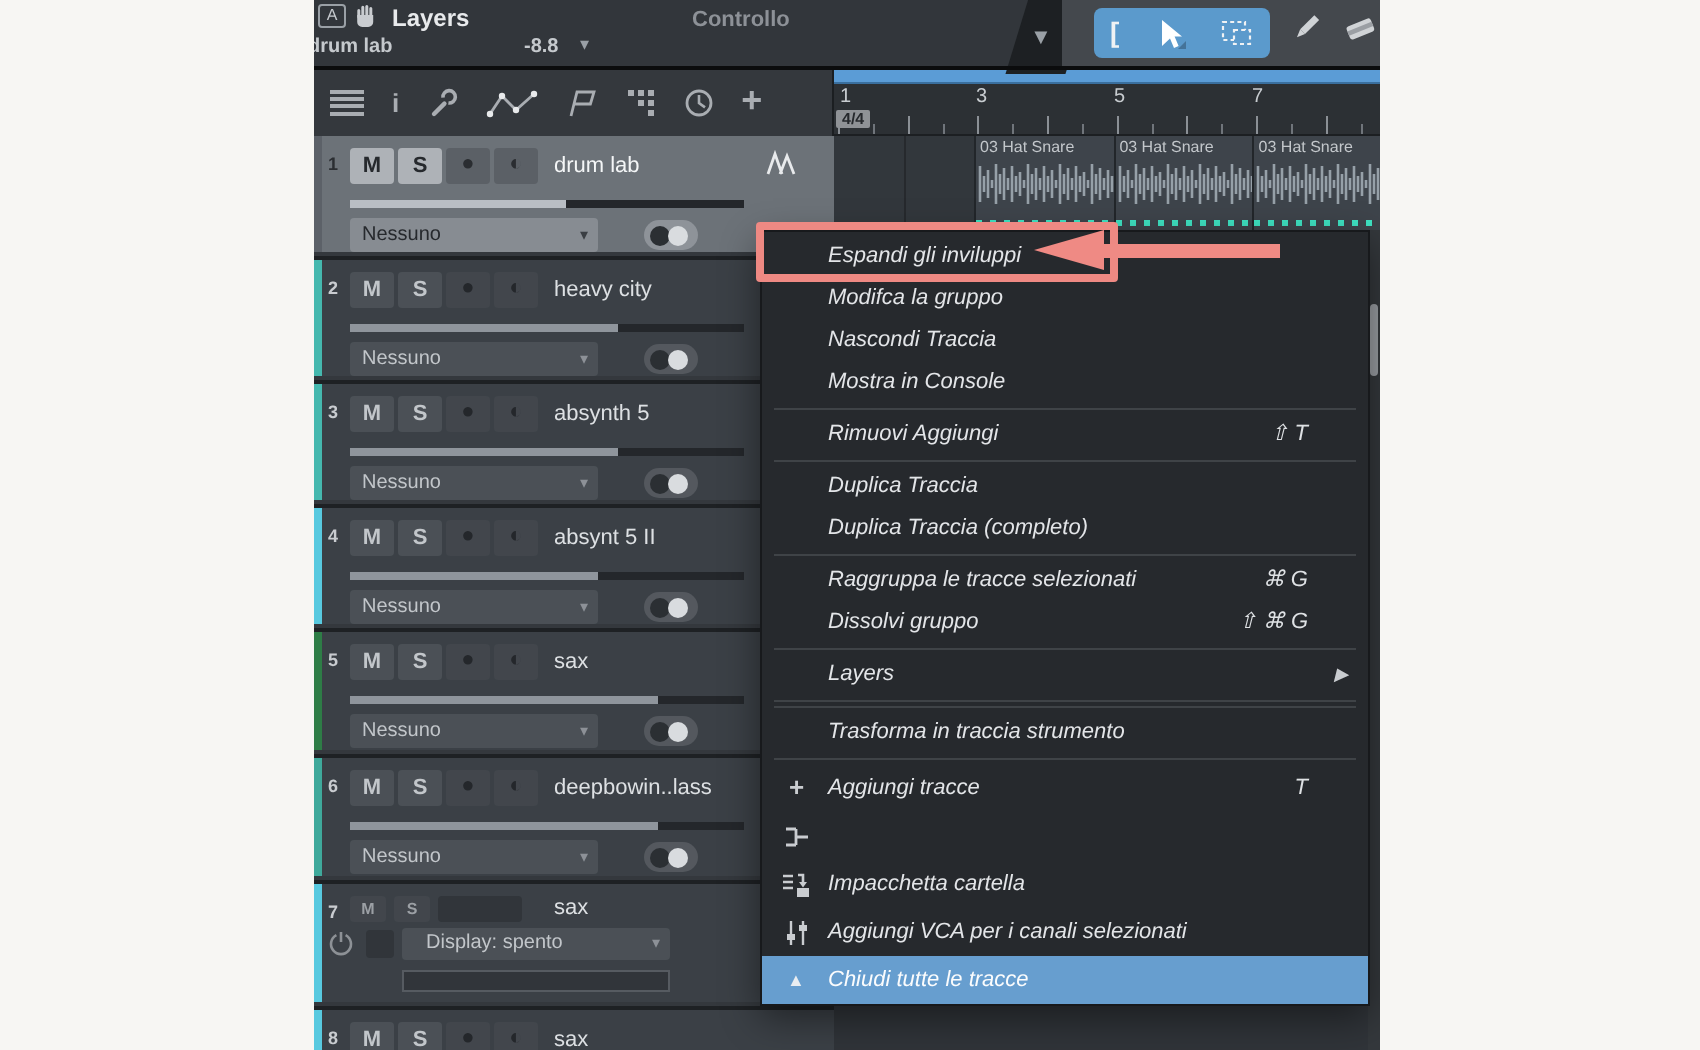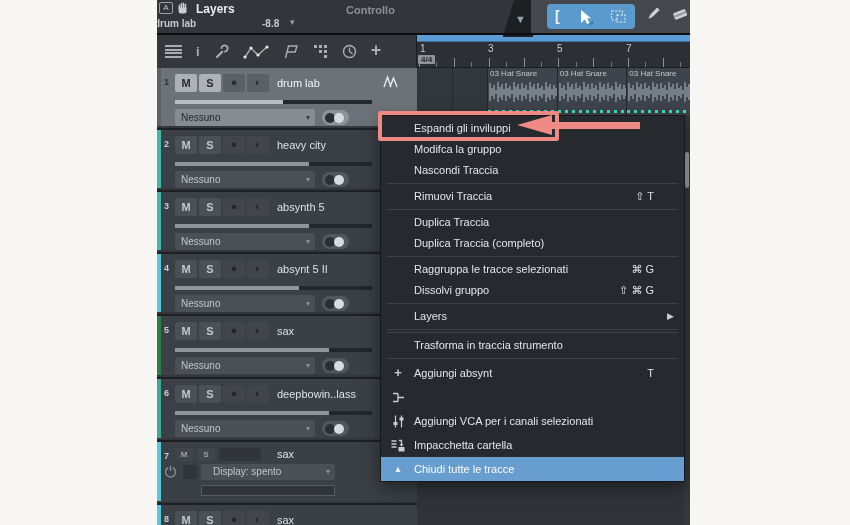--- a/index.html
+++ b/index.html
@@ -67,7 +67,7 @@
   .slider { position:absolute; left:18px; top:32px; width:197px; height:4px; background:#24272b; }
   .slider .fill { height:4px; background:#8f959c; }
   .trk.sel .slider .fill { background:#b9bec4; }
-  .dd { position:absolute; left:18px; top:41px; width:140px; height:17px; background:#4b5056; border-radius:2px; font-size:10px; color:#c2c6ca; line-height:17px; padding-left:6px; }
+  .dd { position:absolute; left:18px; top:41px; width:124px; height:17px; background:#4b5056; border-radius:2px; font-size:10px; color:#c2c6ca; line-height:17px; padding-left:6px; }
   .trk.sel .dd { background:#878c92; color:#26292d; }
   .dd .dda { position:absolute; right:5px; top:0; font-size:8px; color:#8d9197; }
   .trk.sel .dd .dda { color:#3a3e43; }

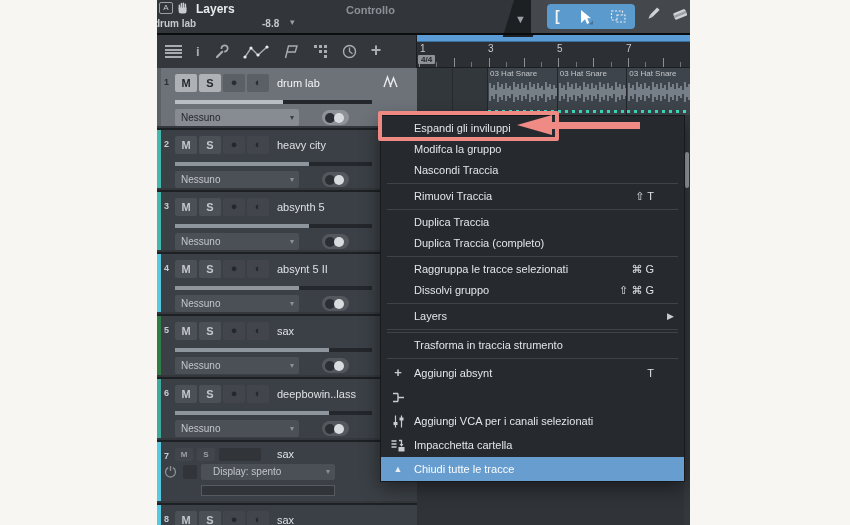--- a/index.html
+++ b/index.html
@@ -87,7 +87,7 @@
 
   
   .menu { position:absolute; left:223px; top:115px; width:305px; background:#26292d; border:1px solid #17191c; box-shadow:0 6px 18px rgba(0,0,0,.45); z-index:5; padding-top:2px; }
-  .mi { position:relative; height:21px; line-height:21px; padding-left:33px; font-size:11px; color:#e3e5e8; white-space:nowrap; }
+  .mi { position:relative; height:21px; line-height:21px; padding-left:33px; font-size:11px; color:#e3e5e8; white-space:nowrap;font-style:italic; }
   .mi.tall { height:24px; line-height:24px; }
   .mi.hl { background:#679ecf; color:#fbfcfd; }
   .mi .short { position:absolute; right:30px; top:0; font-size:11px; color:#dfe2e5; }

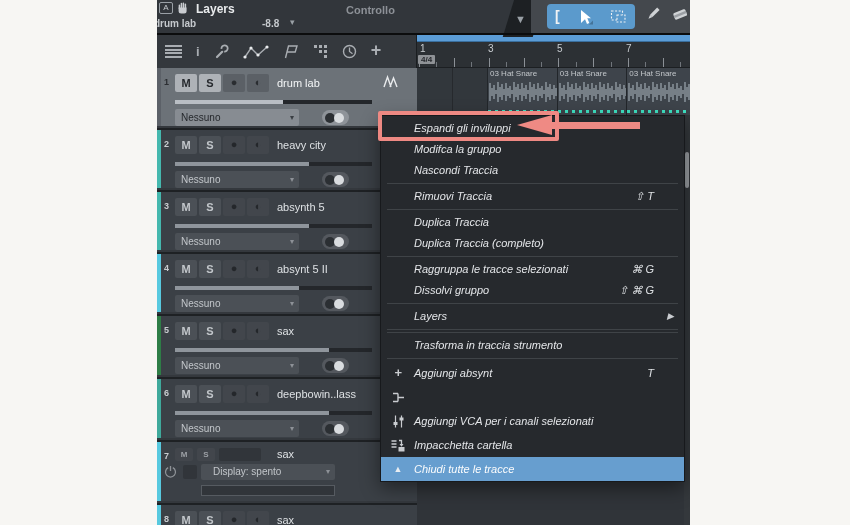--- a/index.html
+++ b/index.html
@@ -397,6 +397,7 @@
       <div class="mi"><span>Espandi gli inviluppi</span></div>
       <div class="mi"><span>Modifca la gruppo</span></div>
       <div class="mi"><span>Nascondi Traccia</span></div>
+      <div class="mi"><span>Mostra in Console</span></div>
       <div class="msep"></div>
       <div class="mi"><span>Rimuovi Traccia</span><span class="short">⇧ T</span></div>
       <div class="msep"></div>

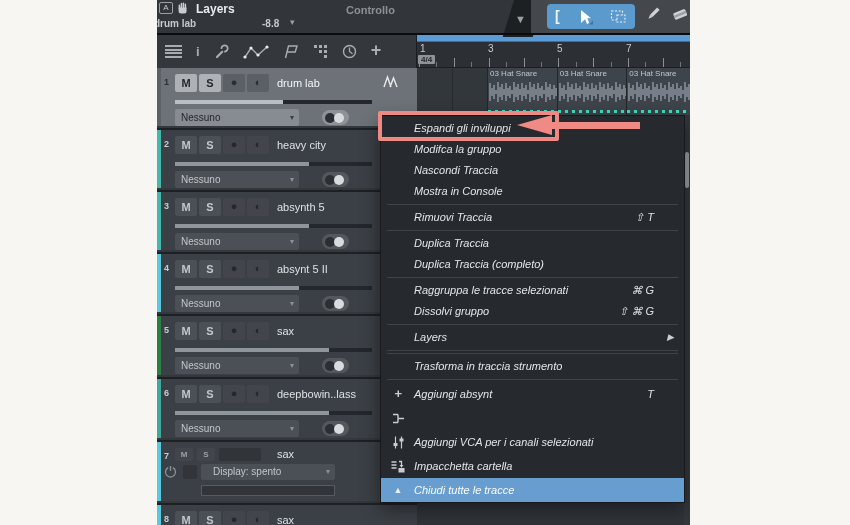--- a/index.html
+++ b/index.html
@@ -399,7 +399,7 @@
       <div class="mi"><span>Nascondi Traccia</span></div>
       <div class="mi"><span>Mostra in Console</span></div>
       <div class="msep"></div>
-      <div class="mi"><span>Rimuovi Traccia</span><span class="short">⇧ T</span></div>
+      <div class="mi"><span>Rimuovi Aggiungi</span><span class="short">⇧ T</span></div>
       <div class="msep"></div>
       <div class="mi"><span>Duplica Traccia</span></div>
       <div class="mi"><span>Duplica Traccia (completo)</span></div>

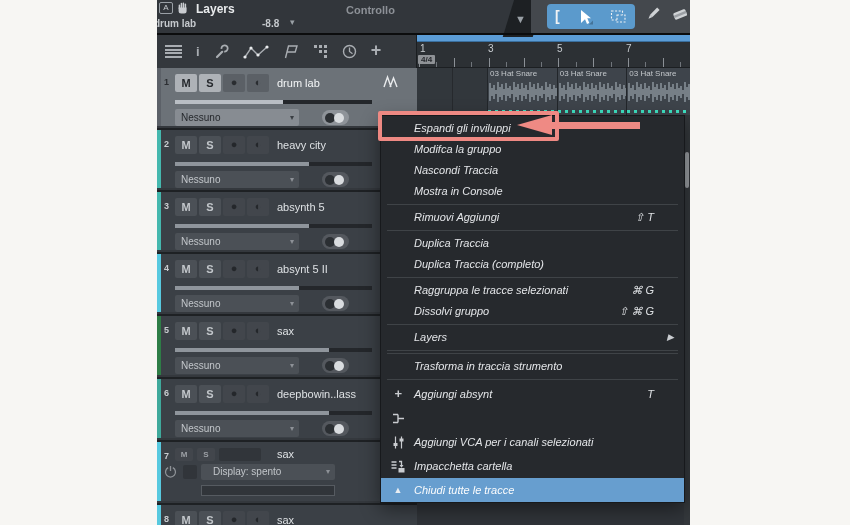--- a/index.html
+++ b/index.html
@@ -412,7 +412,7 @@
       <div class="msep"></div>
       <div class="mi"><span>Trasforma in traccia strumento</span></div>
       <div class="msep"></div>
-      <div class="mi tall"><span class="mic">+</span><span>Aggiungi absynt</span><span class="short">T</span></div>
+      <div class="mi tall"><span class="mic">+</span><span>Aggiungi tracce</span><span class="short">T</span></div>
       <div class="mi tall">
         <span class="mic">
             <svg width="15" height="15" viewBox="0 0 15 15">

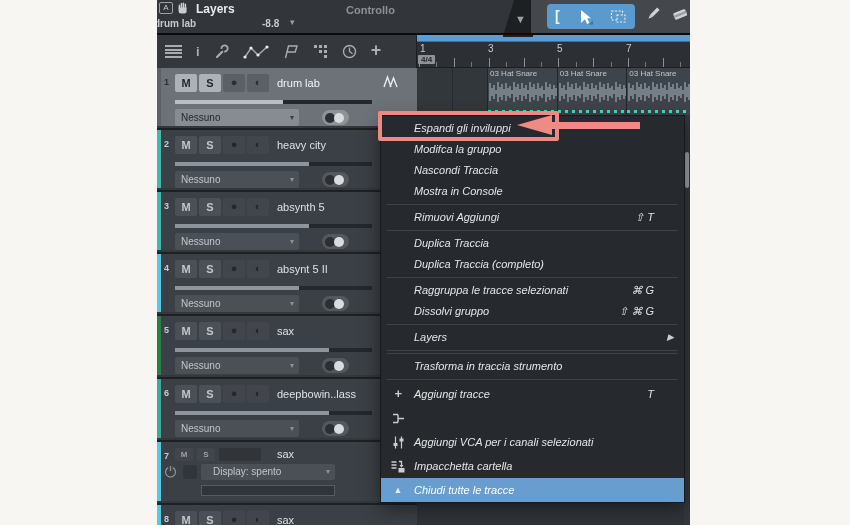--- a/index.html
+++ b/index.html
@@ -422,16 +422,6 @@
       </div>
       <div class="mi tall">
         <span class="mic">
-            <svg width="15" height="15" viewBox="0 0 15 15">
-              <path d="M4.5 1.5v12M10.5 1.5v12" stroke="#c9ccd0" stroke-width="1.2"></path>
-              <rect x="2.5" y="8" width="4" height="3" fill="#c9ccd0"></rect>
-              <rect x="8.5" y="3.5" width="4" height="3" fill="#c9ccd0"></rect>
-            </svg>
-          </span>
-        <span>Aggiungi VCA per i canali selezionati</span>
-      </div>
-      <div class="mi tall">
-        <span class="mic">
             <svg width="16" height="15" viewBox="0 0 16 15">
               <path d="M1.5 3h5M1.5 6h5M1.5 9h5" stroke="#c9ccd0" stroke-width="1.3"></path>
               <path d="M9 2.5h2.5v4" stroke="#c9ccd0" stroke-width="1.3" fill="none"></path>
@@ -441,6 +431,16 @@
           </span>
         <span>Impacchetta cartella</span>
       </div>
+      <div class="mi tall">
+        <span class="mic">
+            <svg width="15" height="15" viewBox="0 0 15 15">
+              <path d="M4.5 1.5v12M10.5 1.5v12" stroke="#c9ccd0" stroke-width="1.2"></path>
+              <rect x="2.5" y="8" width="4" height="3" fill="#c9ccd0"></rect>
+              <rect x="8.5" y="3.5" width="4" height="3" fill="#c9ccd0"></rect>
+            </svg>
+          </span>
+        <span>Aggiungi VCA per i canali selezionati</span>
+      </div>
       <div class="mi tall hl">
         <span class="mic" style="font-size:9px; color:#e9edf1;">▲</span>
         <span>Chiudi tutte le tracce</span>

